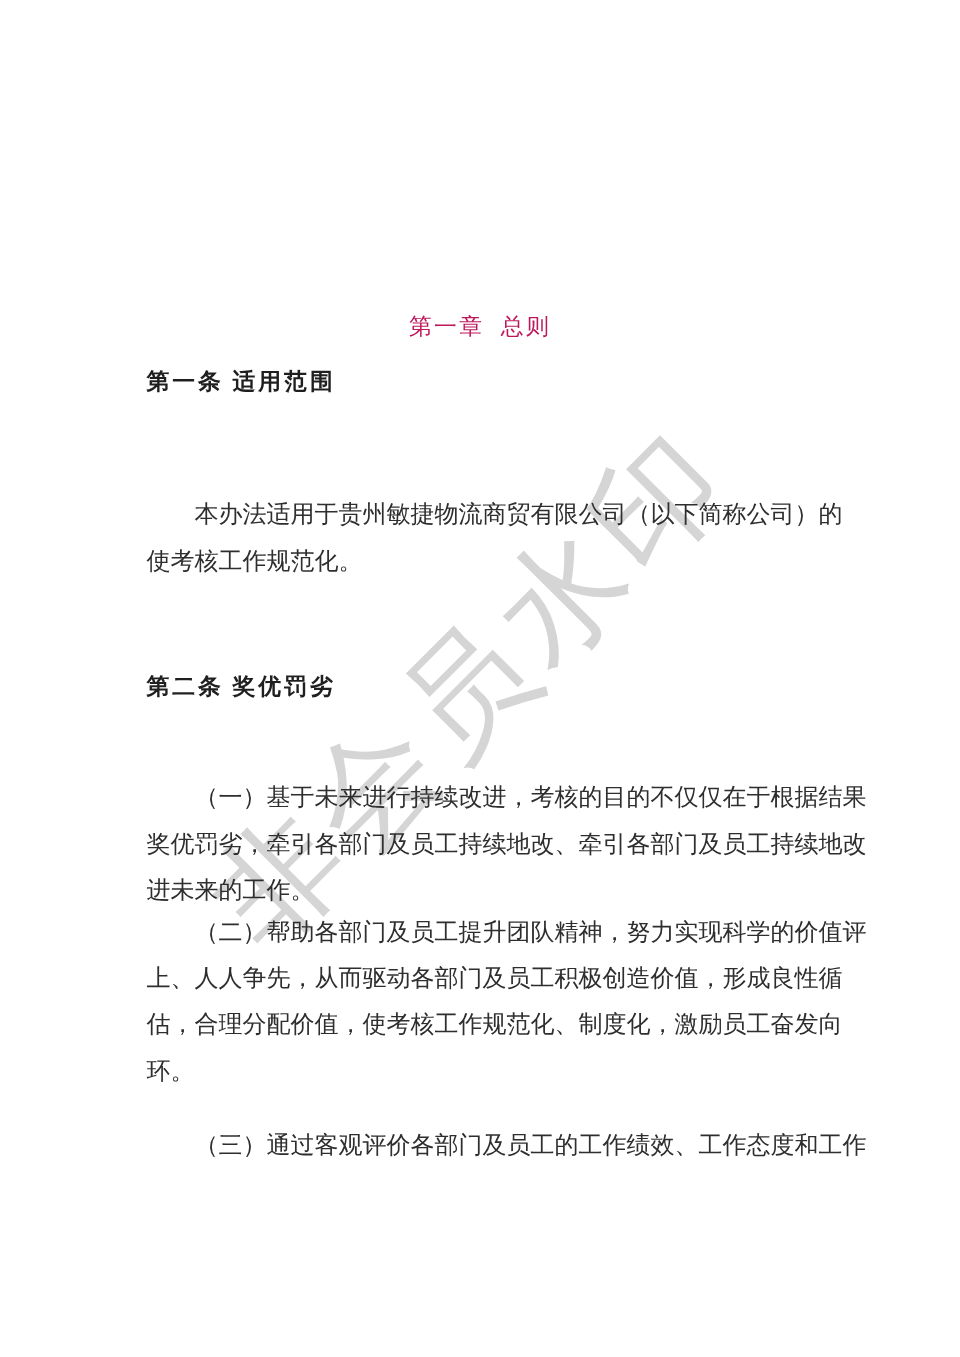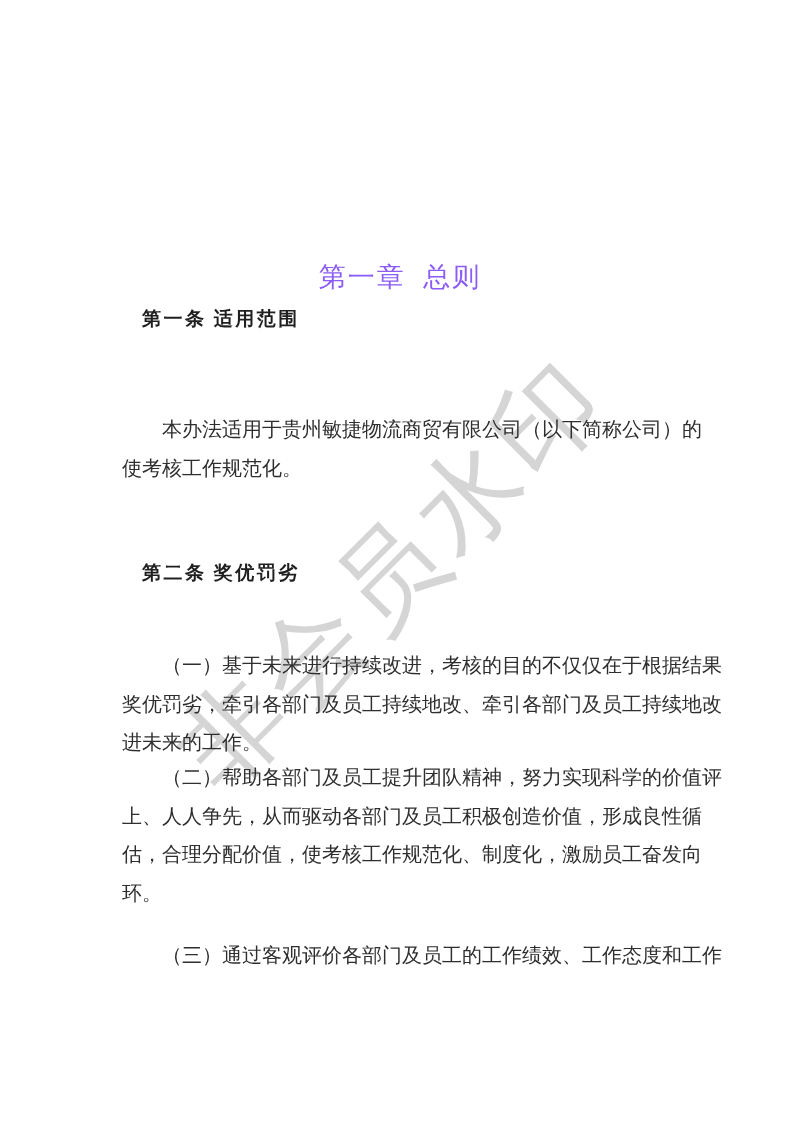--- a/index.html
+++ b/index.html
@@ -42,10 +42,10 @@
     top: 259px;
     width: 800px;
     text-align: center;
-    font-size: 27px;
+    font-size: 19px;
     letter-spacing: 2px;
     white-space: pre;
-    color: #8b5cf6;
+    color: #be185d;
   }
   .article-heading {
     position: absolute;

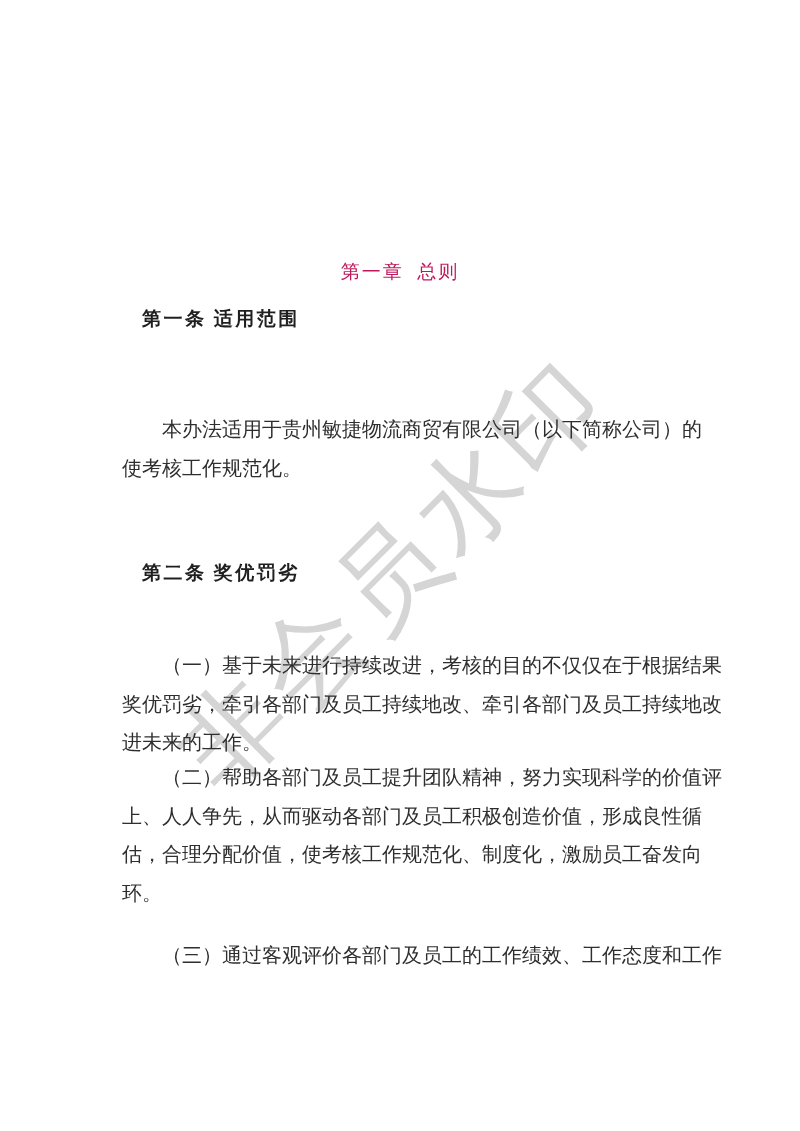--- a/index.html
+++ b/index.html
@@ -56,7 +56,6 @@
     white-space: pre;
     color: #1f1f1f;
     line-height: 26px;
-    margin-left: 20px;
   }
   .heading-1 { top: 306px; }
   .heading-2 { top: 560px; }

